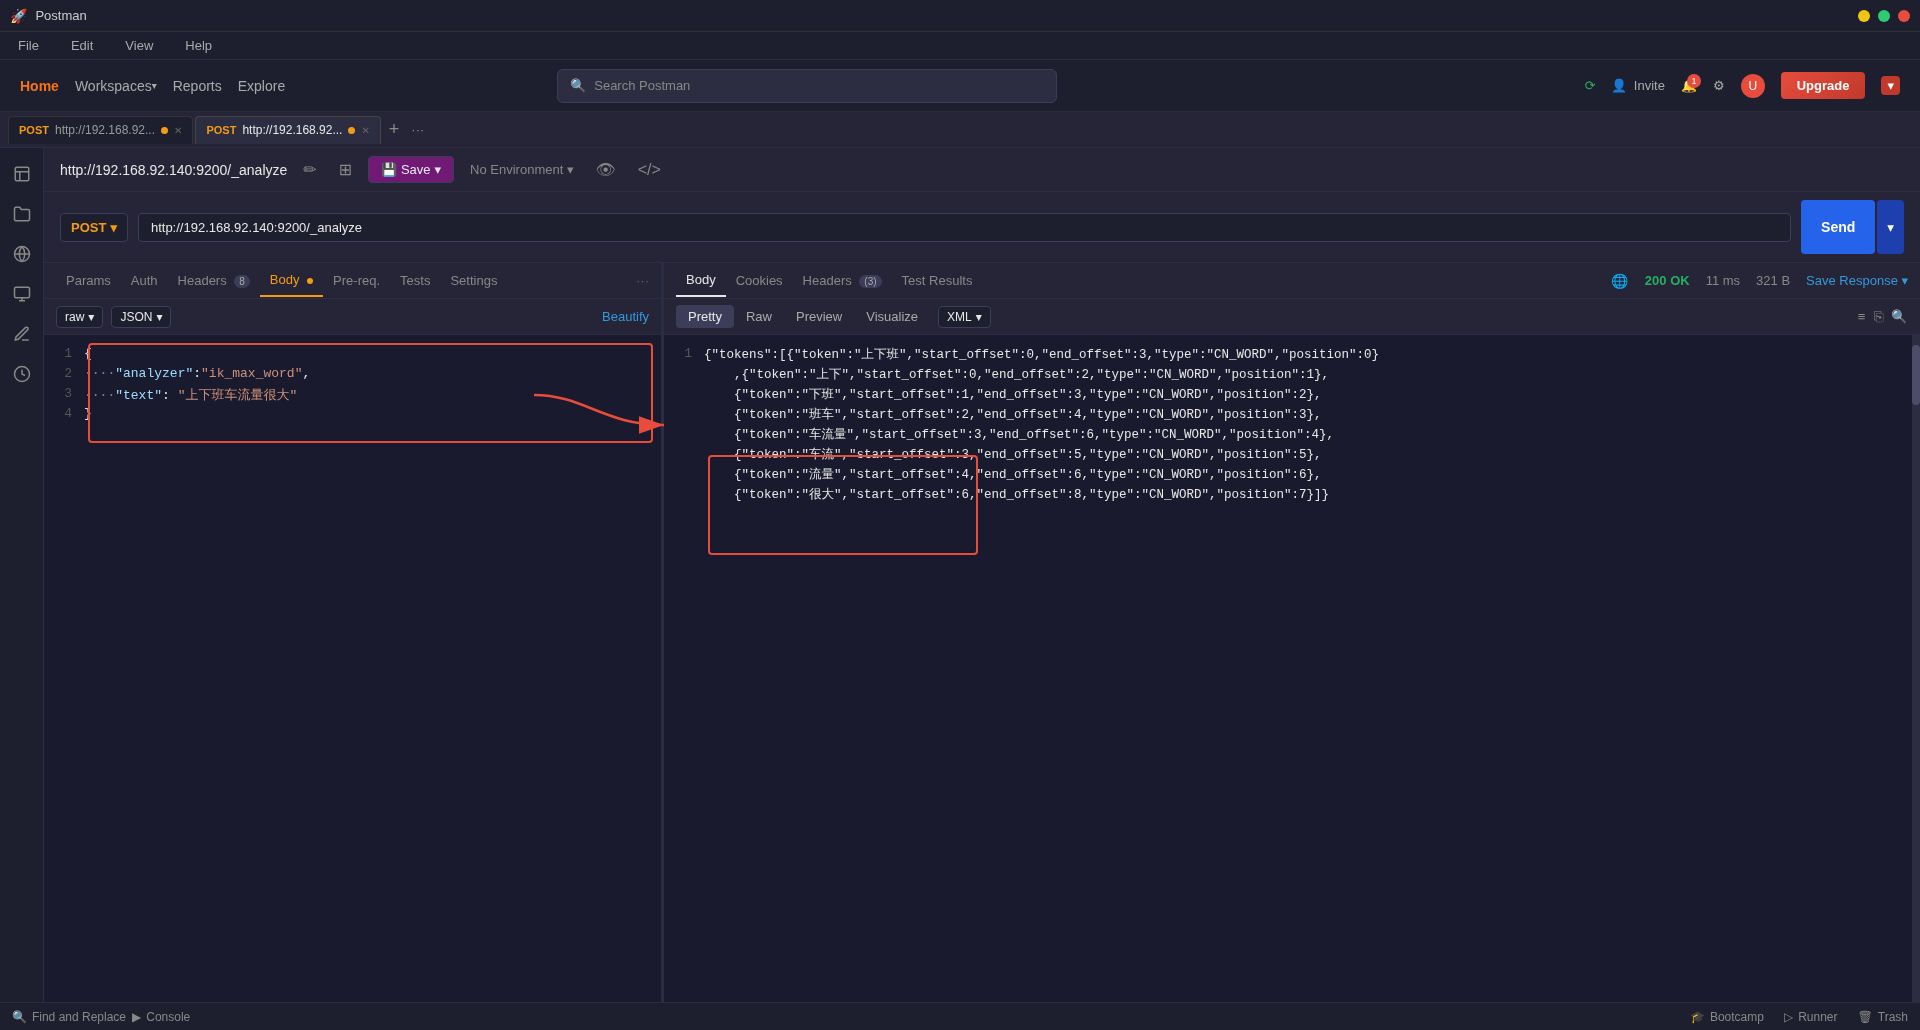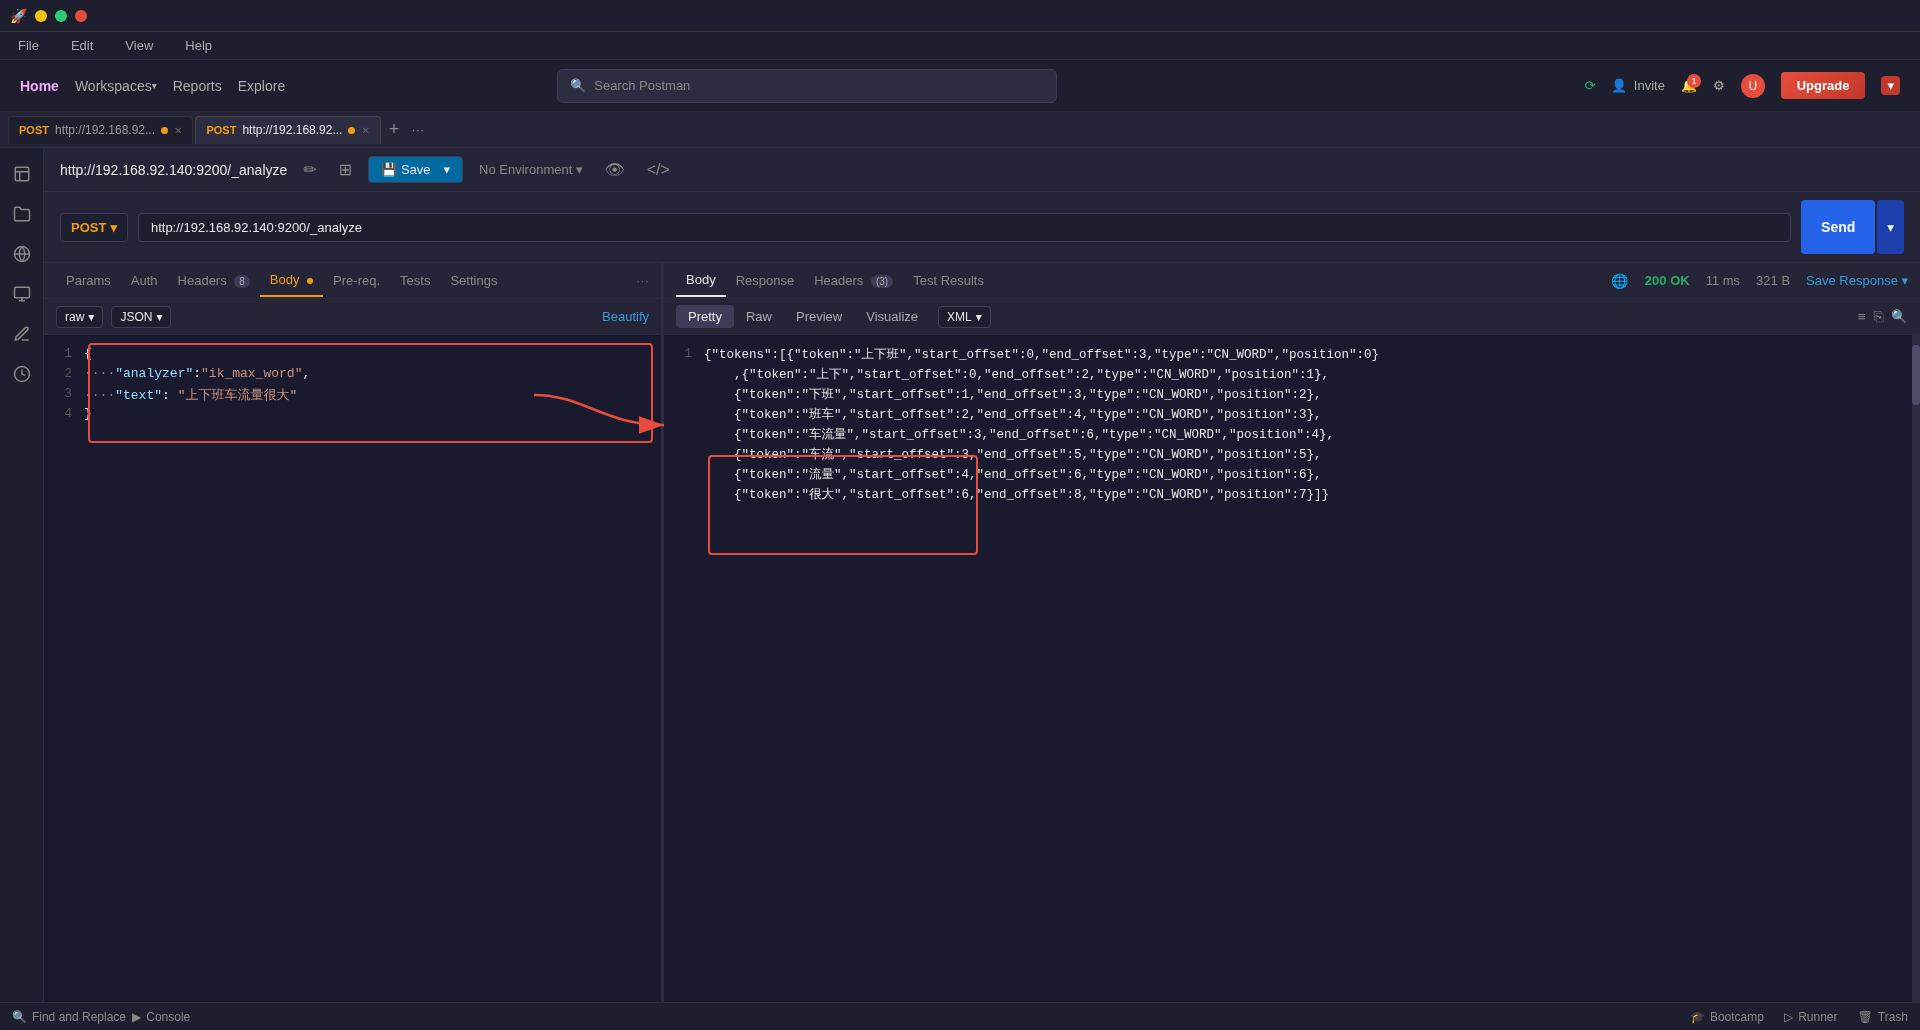--- a/index.html
+++ b/index.html
@@ -437,6 +437,7 @@
 
 <div class="titlebar">
   <span style="margin-right:8px; font-size:14px;">🚀</span>
+  <span class="titlebar-title">Postman</span>
   <div class="titlebar-controls">
     <div class="titlebar-btn tb-min"></div>
     <div class="titlebar-btn tb-max"></div>

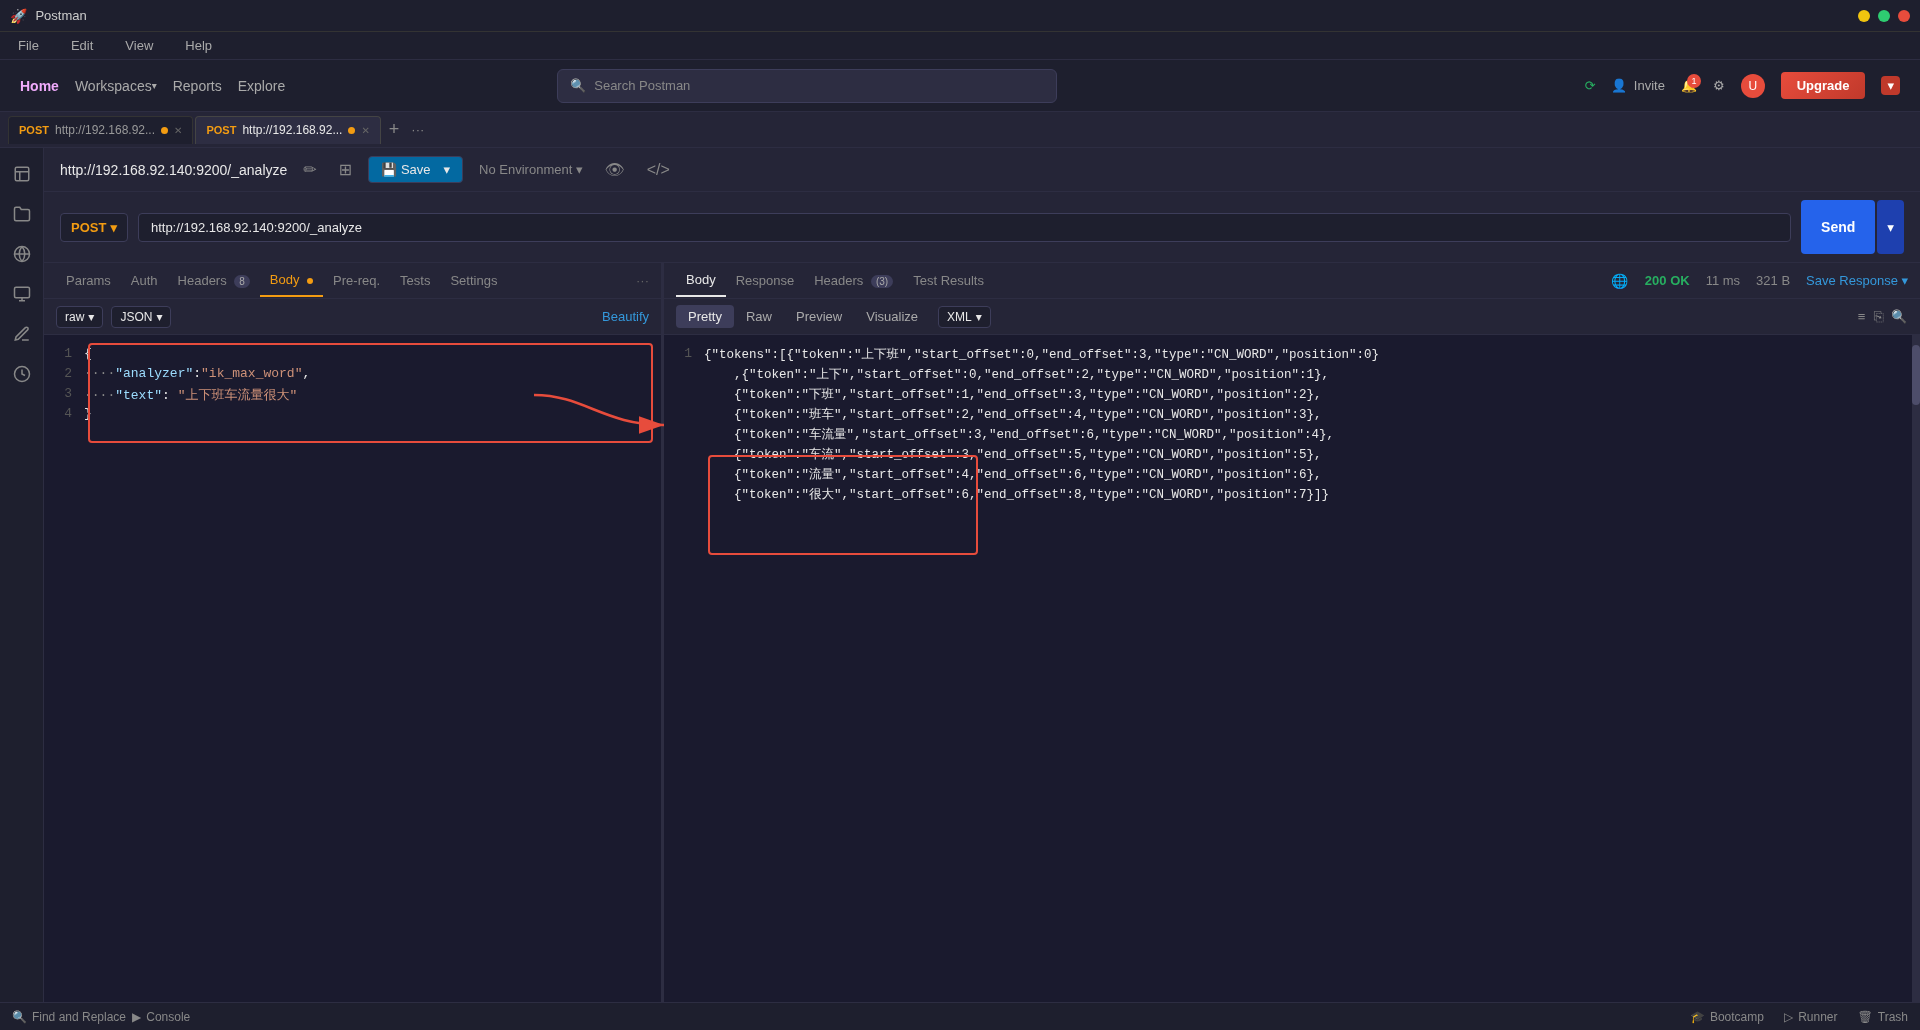--- a/index.html
+++ b/index.html
@@ -44,7 +44,7 @@
       border-bottom: 1px solid #2d2d42;
       gap: 16px;
     }
-    .nav-home { color: #f0abfc; font-size: 14px; font-weight: 600; cursor: pointer; }
+    .nav-home { color: #f97316; font-size: 14px; font-weight: 600; cursor: pointer; }
     .nav-workspaces { color: #aaa; font-size: 14px; cursor: pointer; display: flex; align-items: center; gap: 0; }
     .nav-reports, .nav-explore { color: #aaa; font-size: 14px; cursor: pointer; }
     .search-bar {

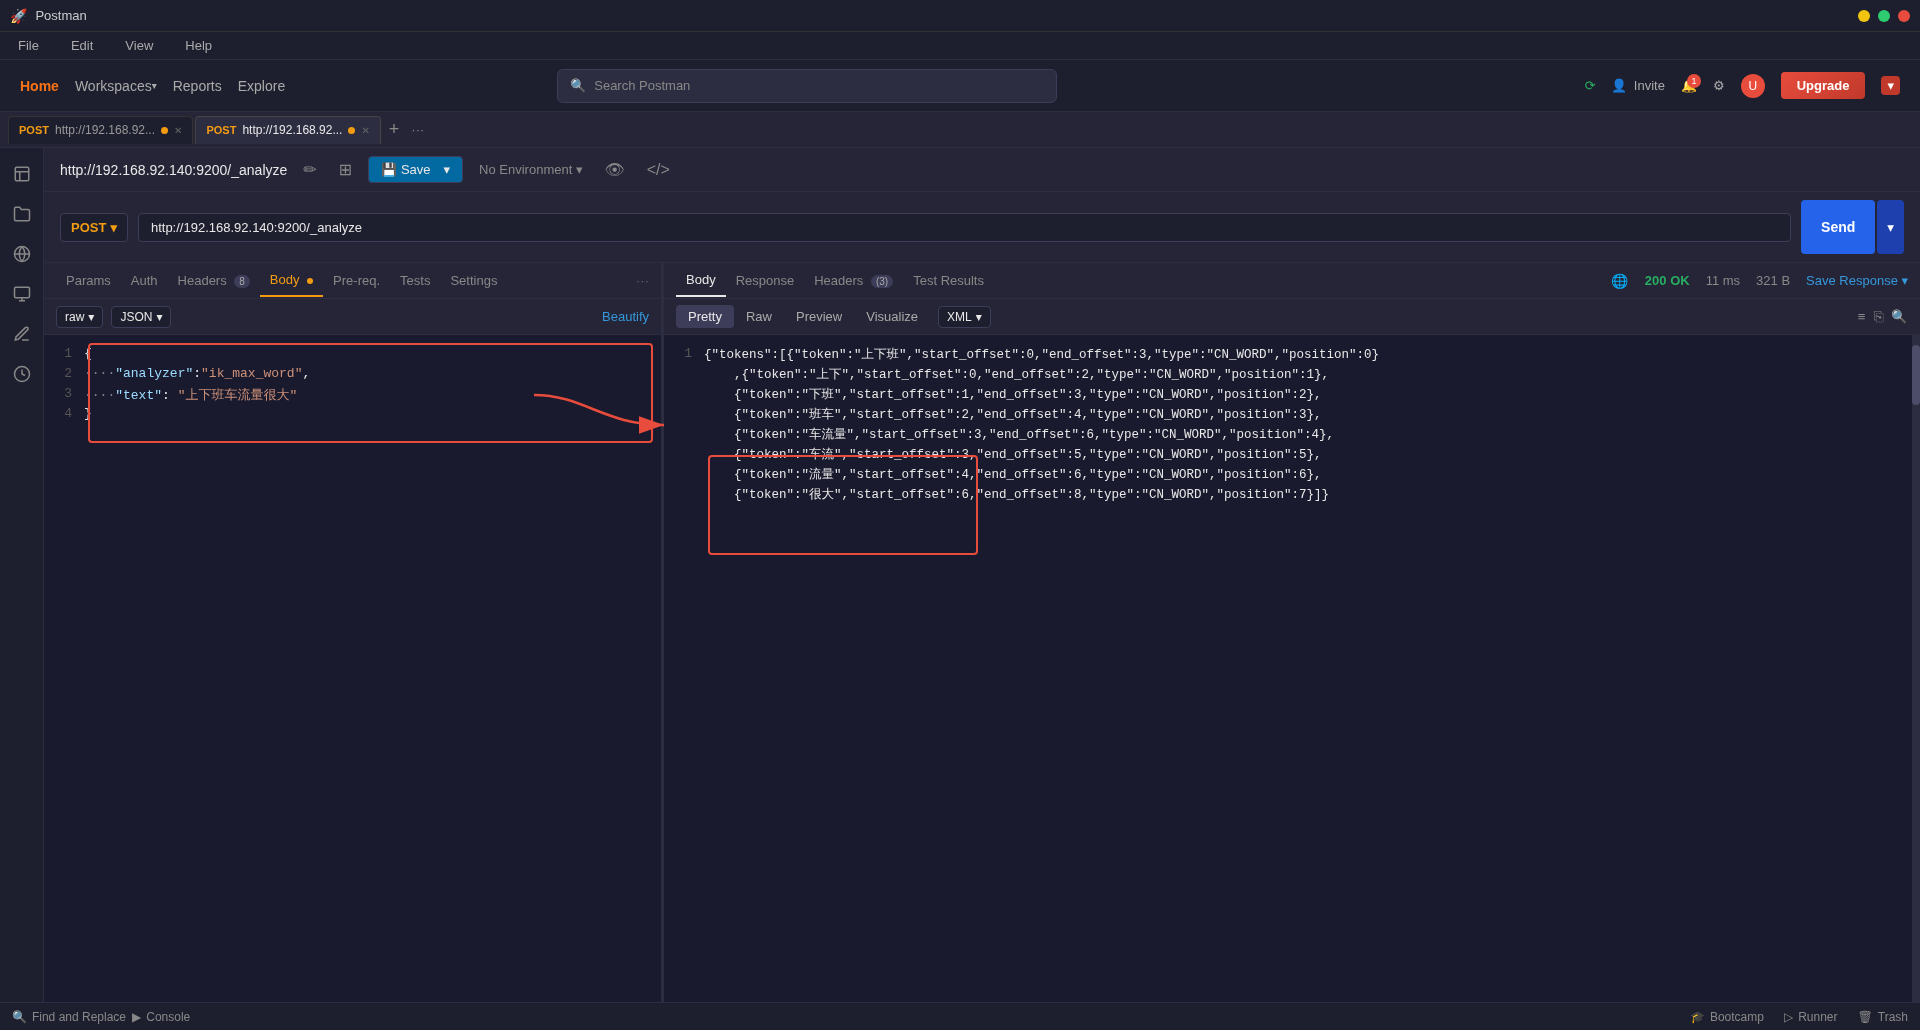--- a/index.html
+++ b/index.html
@@ -159,7 +159,7 @@
     }
     .url-actions { display: flex; align-items: center; gap: 10px; }
     .save-btn {
-      background: #0369a1;
+      background: #701a75;
       border: 1px solid #3d3d5a;
       color: #e8e8e8;
       padding: 5px 12px;
@@ -168,7 +168,7 @@
       font-size: 13px;
       display: flex;
       align-items: center;
-      gap: 13px;
+      gap: 4px;
     }
     .icon-btn { color: #888; cursor: pointer; font-size: 16px; padding: 4px 6px; }
 

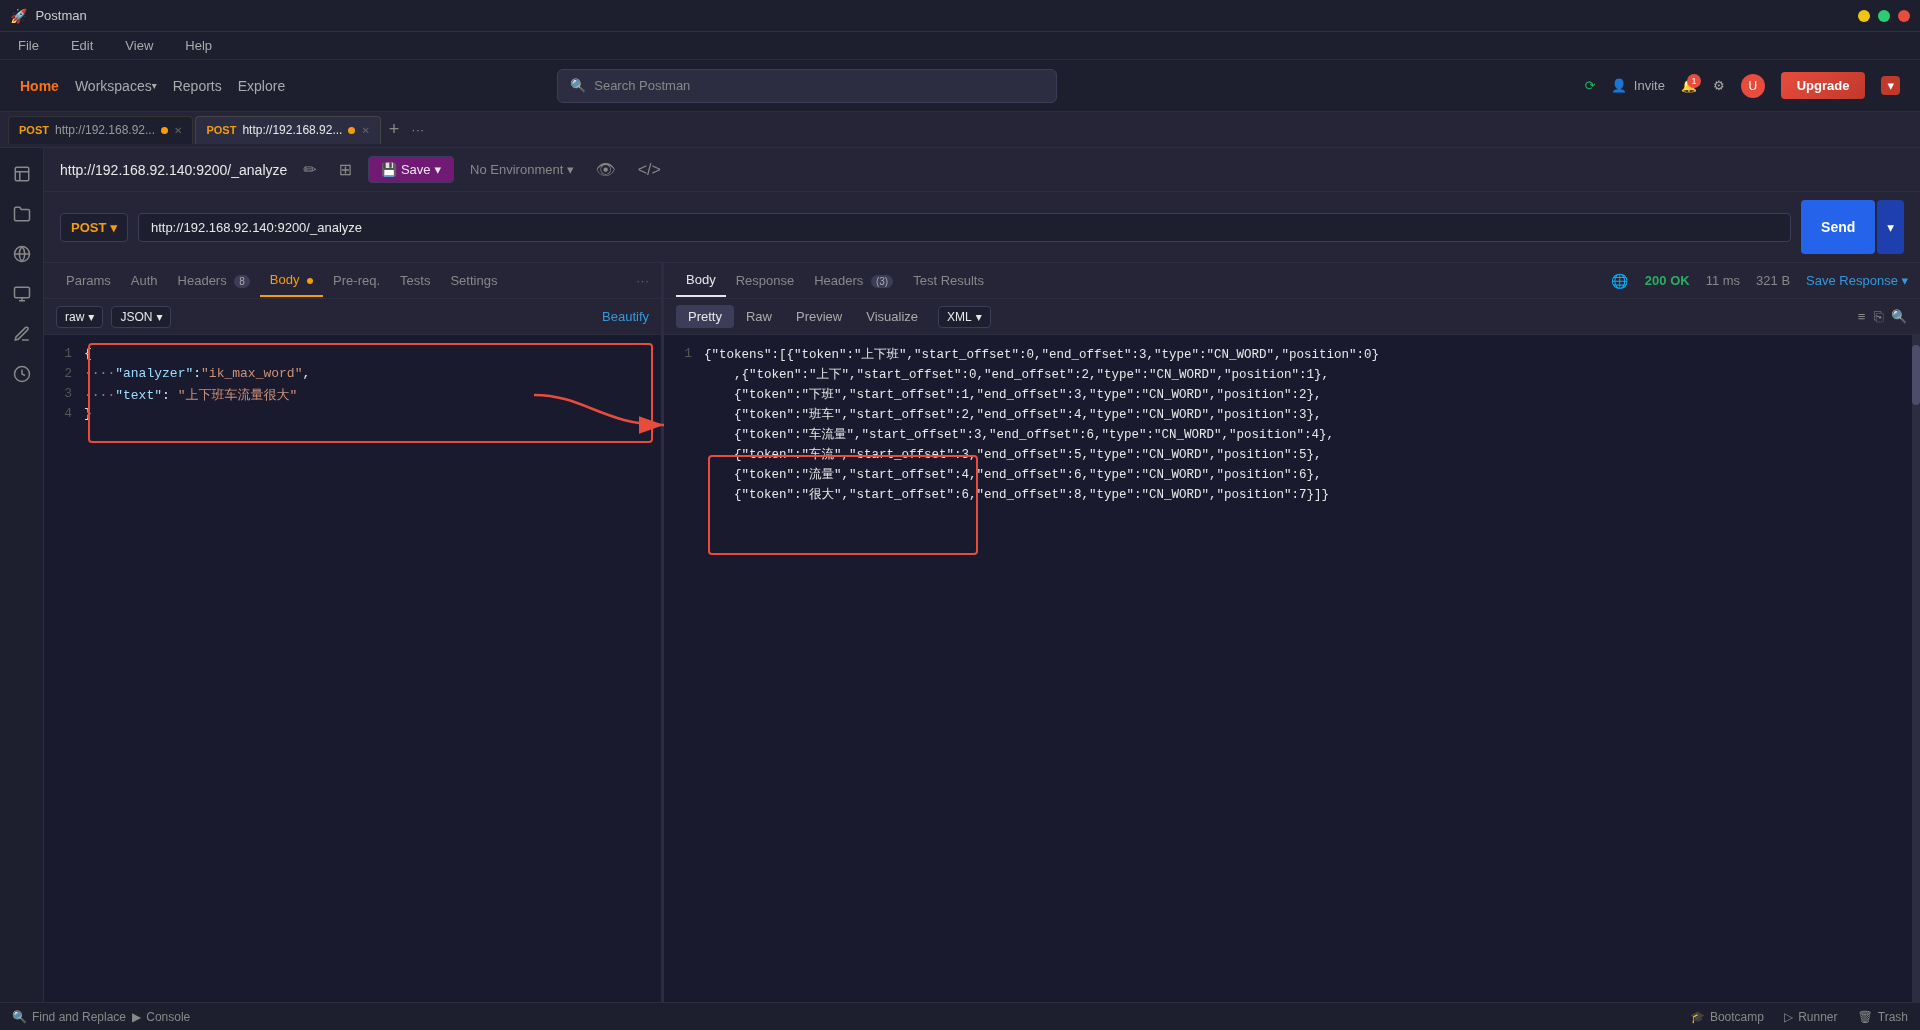--- a/index.html
+++ b/index.html
@@ -628,7 +628,7 @@
 
       <div class="response-tabs">
         <span class="response-tab active">Body</span>
-        <span class="response-tab">Response</span>
+        <span class="response-tab">Cookies</span>
         <span class="response-tab">Headers <span class="badge">(3)</span></span>
         <span class="response-tab">Test Results</span>
         <div class="response-status">

